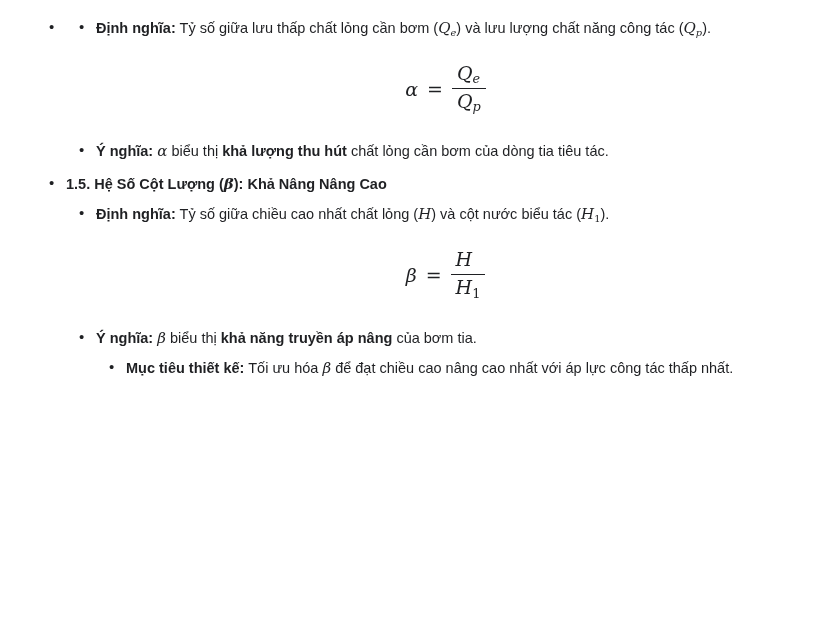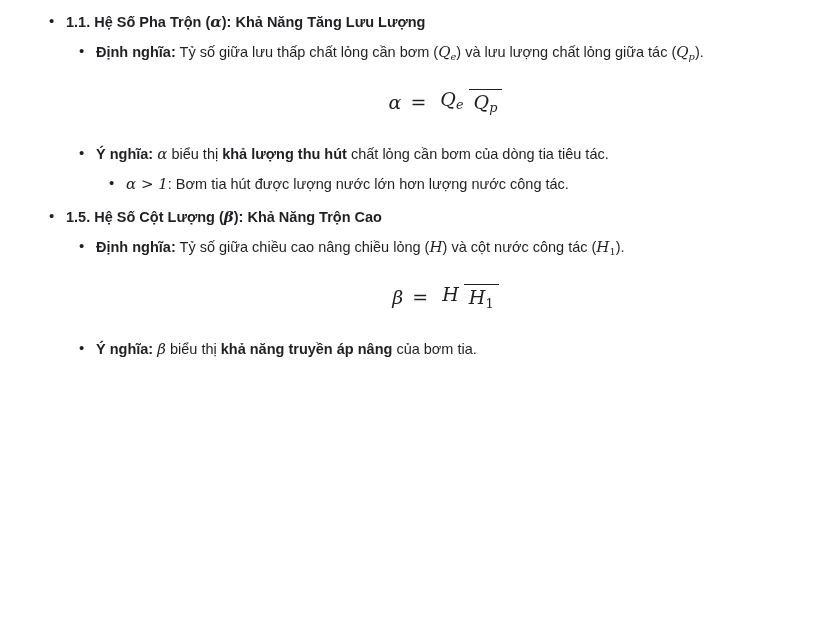--- a/index.html
+++ b/index.html
@@ -141,10 +141,6 @@
   <ul class="lvl1">
 
     <li>
-      <div class="para-pad">
-        <span class="b">1.1.</span>
-        <span class="b">Hệ Số Pha Trộn (</span><span class="mathi b">α</span><span class="b">): Khả Năng Tăng Lưu Lượng</span>
-      </div>
 
       <ul class="lvl2">
         <li>

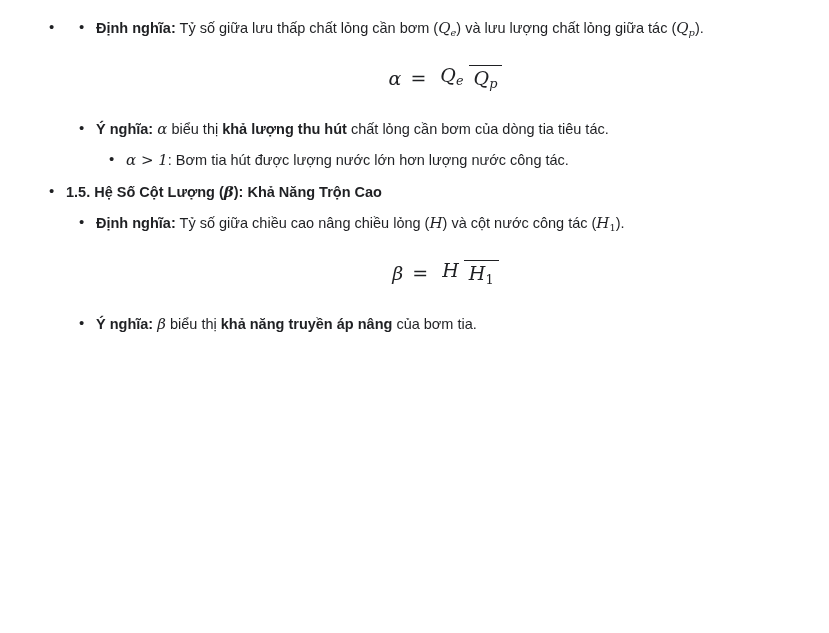--- a/index.html
+++ b/index.html
@@ -145,7 +145,7 @@
       <ul class="lvl2">
         <li>
           <span class="b">Định nghĩa:</span>
-          <span>Tỷ số giữa lưu thấp chất lỏng cần bơm (</span><span class="mathi">Q</span><span class="sub">e</span><span>) và lưu lượng chất lỏng giữa tác (</span><span class="mathi">Q</span><span class="sub">p</span><span>).</span>
+          <span>Tỷ số giữa lưu thấp chất lỏng cần bơm (</span><span class="mathi">Q</span><span class="sub">e</span><span>) và lưu lượng chất năng công tác (</span><span class="mathi">Q</span><span class="sub">p</span><span>).</span>
 
           <div class="formula">
             <span class="lhs">α</span>

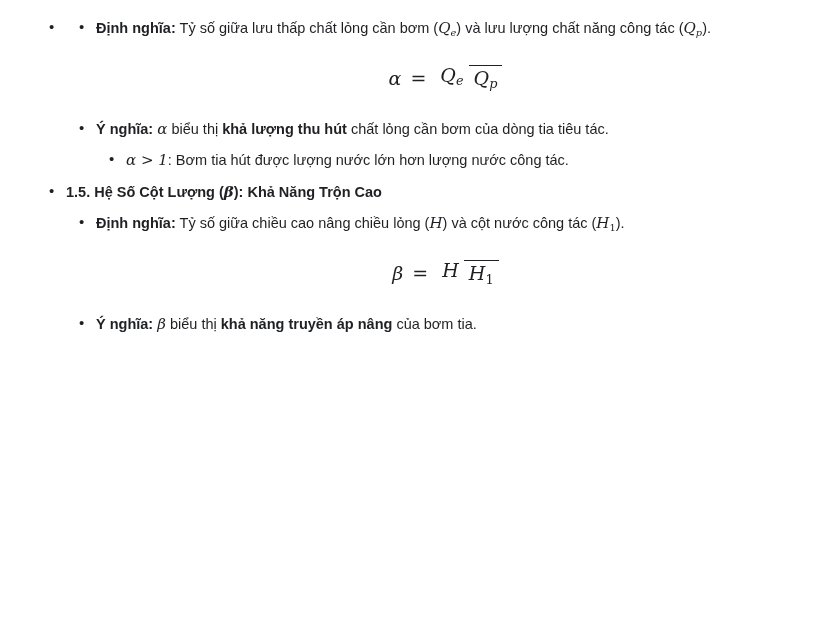--- a/index.html
+++ b/index.html
@@ -112,7 +112,7 @@
   }
   .frac {
     display: inline-flex;
-    flex-direction: row;
+    flex-direction: column;
     align-items: flex-start;
     vertical-align: middle;
     line-height: 1.12;

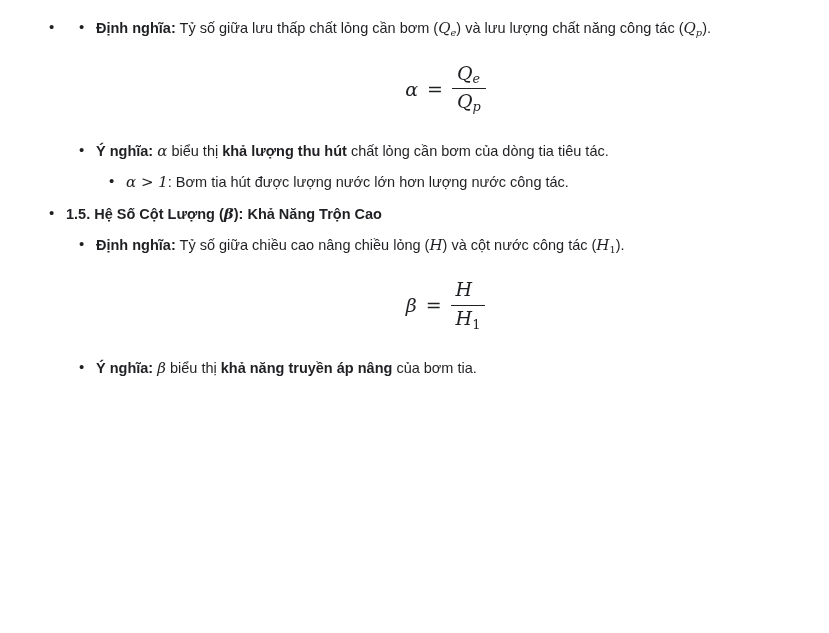--- a/index.html
+++ b/index.html
@@ -165,9 +165,6 @@
           <span>chất lỏng cần bơm của dòng tia tiêu tác.</span>
 
           <ul class="lvl3">
-            <li>
-              <span class="mathi">α &gt; 1</span><span>: Bơm tia hút được lượng nước lớn hơn lượng nước công tác.</span>
-            </li>
           </ul>
         </li>
       </ul>

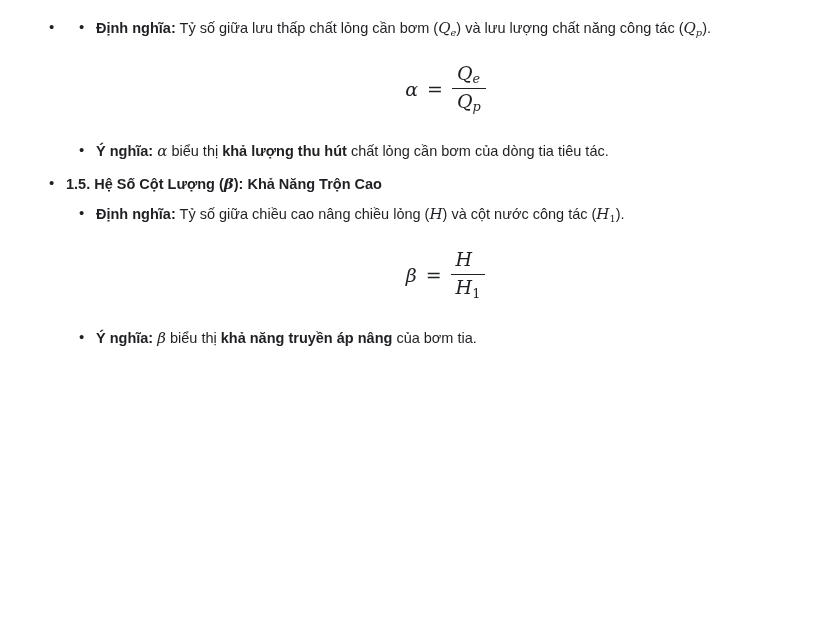--- a/index.html
+++ b/index.html
@@ -173,7 +173,7 @@
     <li class="gap-top">
       <div class="para-pad">
         <span class="b">1.5.</span>
-        <span class="b">Hệ Số Cột Lượng (</span><span class="mathi b">β</span><span class="b">): Khả Năng Trộn Cao</span>
+        <span class="b">Hệ Số Cột Lượng (</span><span class="mathi b">β</span><span class="b">): Khả Nâng Nâng Cao</span>
       </div>
 
       <ul class="lvl2">

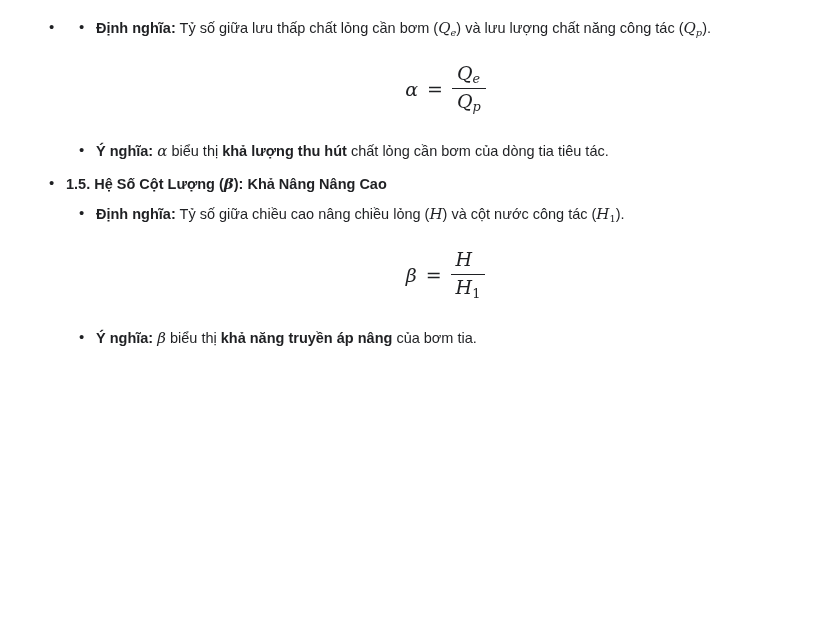--- a/index.html
+++ b/index.html
@@ -179,7 +179,7 @@
       <ul class="lvl2">
         <li>
           <span class="b">Định nghĩa:</span>
-          <span>Tỷ số giữa chiều cao nâng chiều lỏng (</span><span class="mathi">H</span><span class="sub"></span><span>) và cột nước công tác (</span><span class="mathi">H</span><span class="subr">1</span><span>).</span>
+          <span>Tỷ số giữa chiều cao nhất chất lỏng (</span><span class="mathi">H</span><span class="sub"></span><span>) và cột nước công tác (</span><span class="mathi">H</span><span class="subr">1</span><span>).</span>
 
           <div class="formula">
             <span class="lhs">β</span>

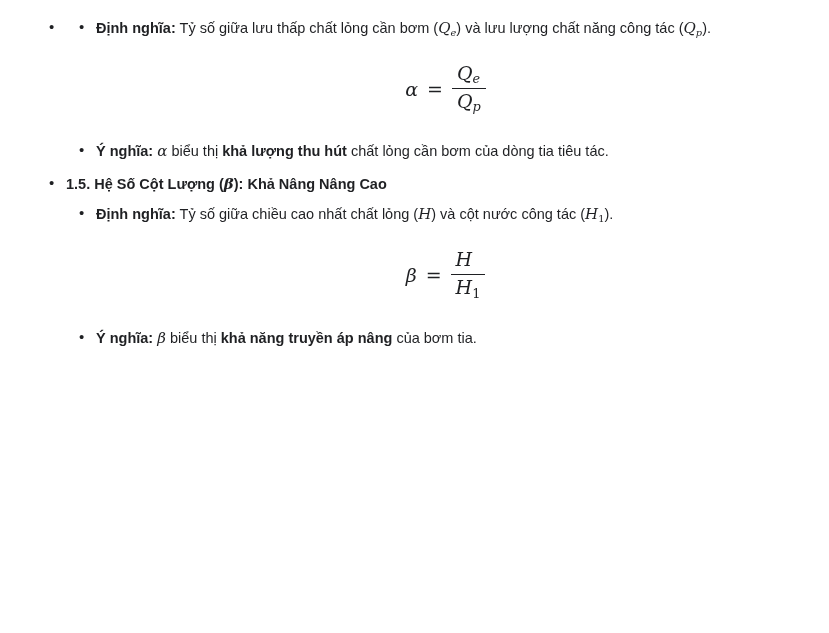--- a/index.html
+++ b/index.html
@@ -179,7 +179,7 @@
       <ul class="lvl2">
         <li>
           <span class="b">Định nghĩa:</span>
-          <span>Tỷ số giữa chiều cao nhất chất lỏng (</span><span class="mathi">H</span><span class="sub"></span><span>) và cột nước công tác (</span><span class="mathi">H</span><span class="subr">1</span><span>).</span>
+          <span>Tỷ số giữa chiều cao nhất chất lỏng (</span><span class="mathi">H</span><span class="sub"></span><span>) và cột nước biểu tác (</span><span class="mathi">H</span><span class="subr">1</span><span>).</span>
 
           <div class="formula">
             <span class="lhs">β</span>

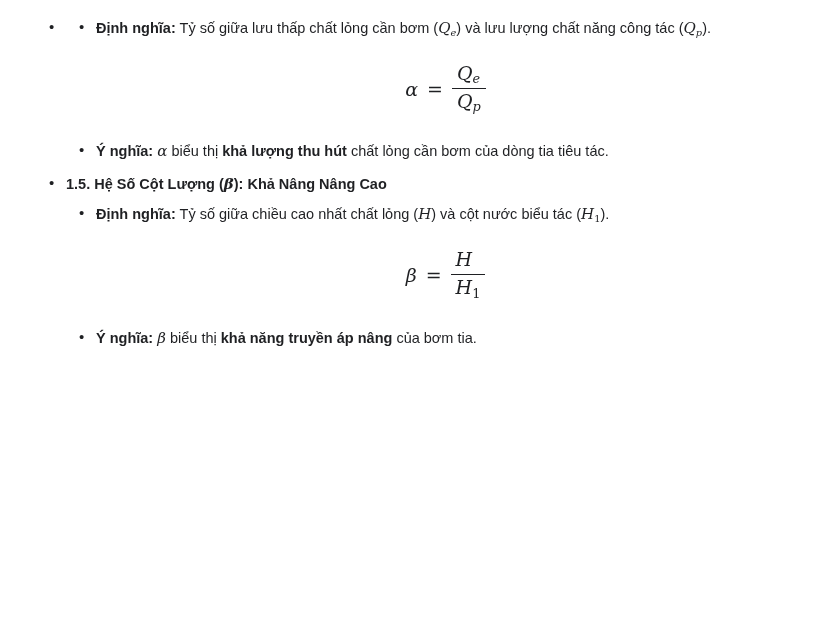--- a/index.html
+++ b/index.html
@@ -199,6 +199,12 @@
           <span>của bơm tia.</span>
 
           <ul class="lvl3">
+            <li>
+              <span class="b">Mục tiêu thiết kế:</span>
+              <span>Tối ưu hóa</span>
+              <span class="mathi">β</span>
+              <span>để đạt chiều cao nâng cao nhất với áp lực công tác thấp nhất.</span>
+            </li>
           </ul>
         </li>
       </ul>

